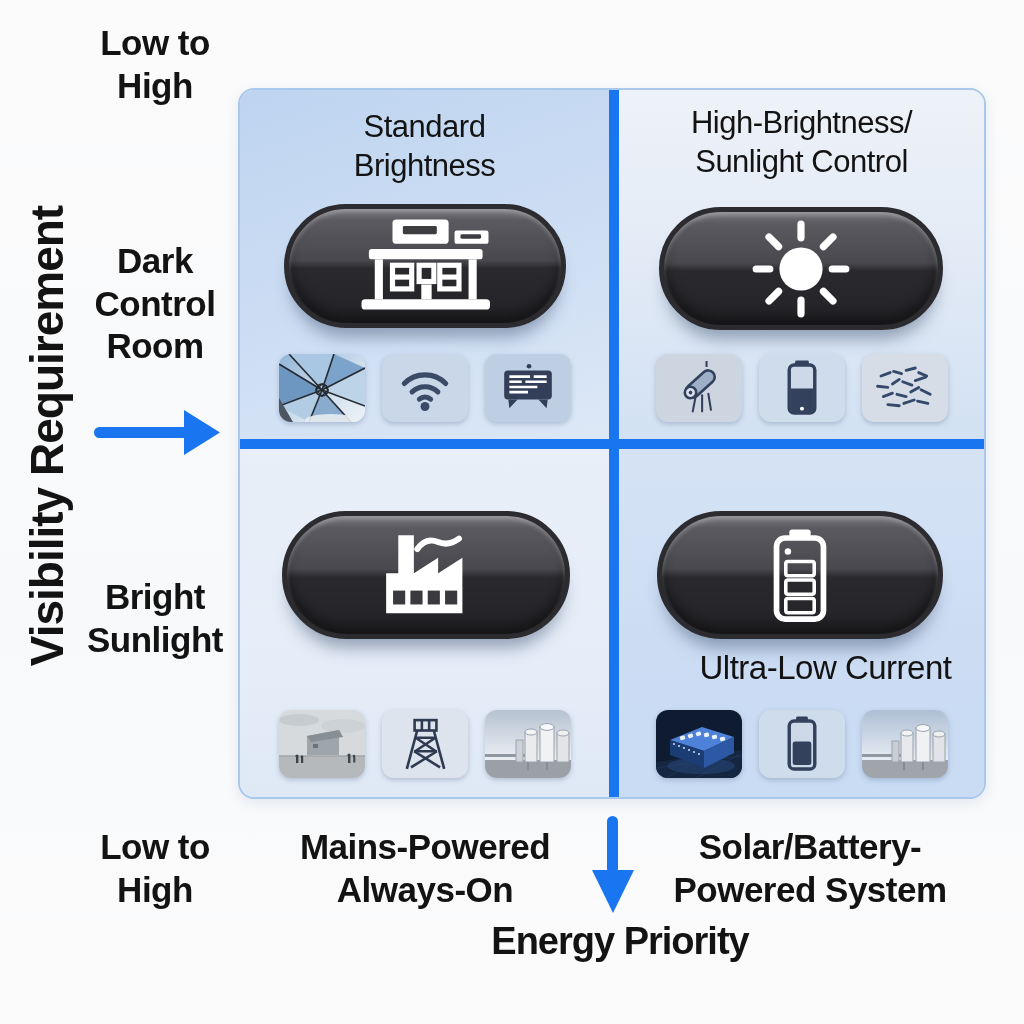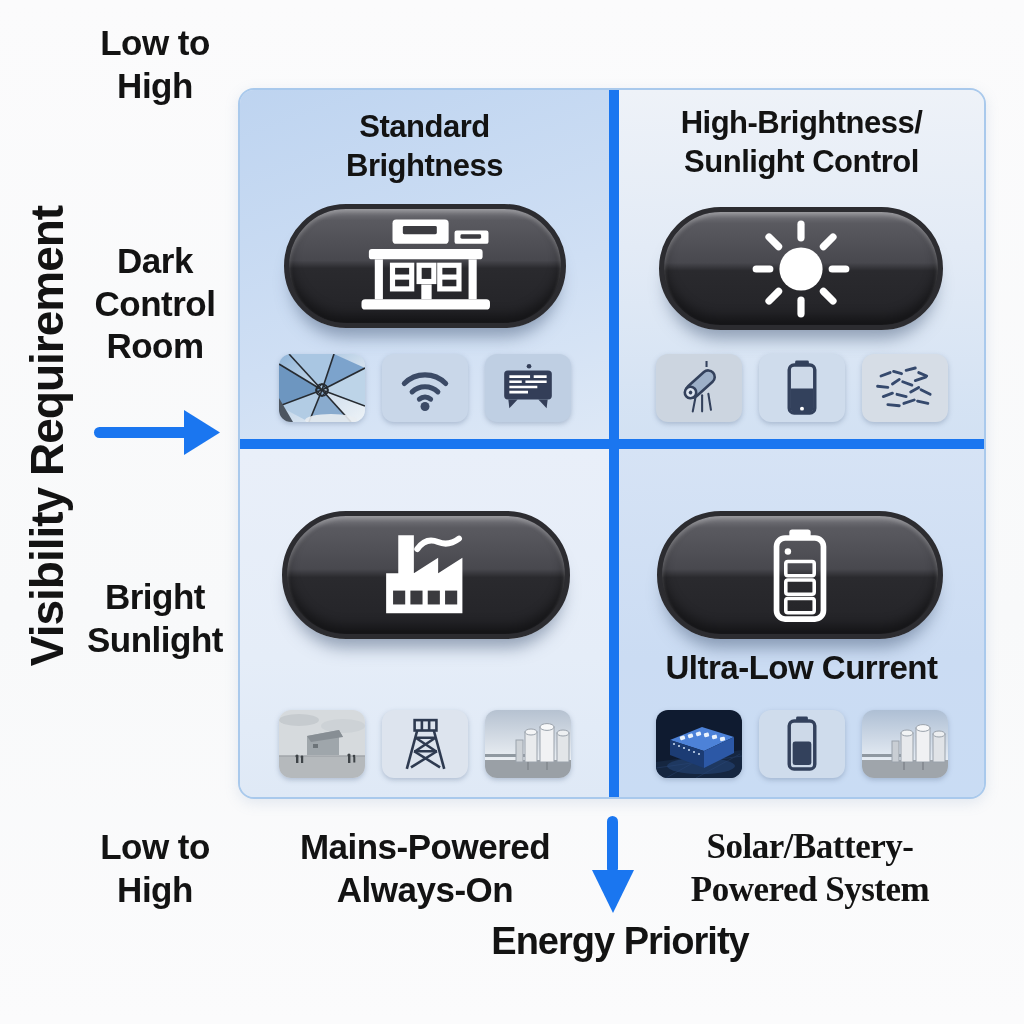--- a/index.html
+++ b/index.html
@@ -32,7 +32,7 @@
         background:linear-gradient(180deg,#d6e3f5 0%,#cbdcf3 60%,#c9dcf4 100%);}
   .div-v{position:absolute;left:369px;top:0;width:10px;height:707px;background:#1a76f0;}
   .div-h{position:absolute;left:0;top:349px;width:744px;height:10px;background:#1a76f0;}
-  .q-title{position:absolute;left:0;width:100%;text-align:center;font-weight:bold;
+  .q-title{position:absolute;left:0;width:100%;text-align:center;font-weight:normal;
            font-size:31px;line-height:1.25;letter-spacing:-0.5px;white-space:pre-line;}
   .q-title-bottom{font-size:33px;white-space:nowrap;}
   .pill{

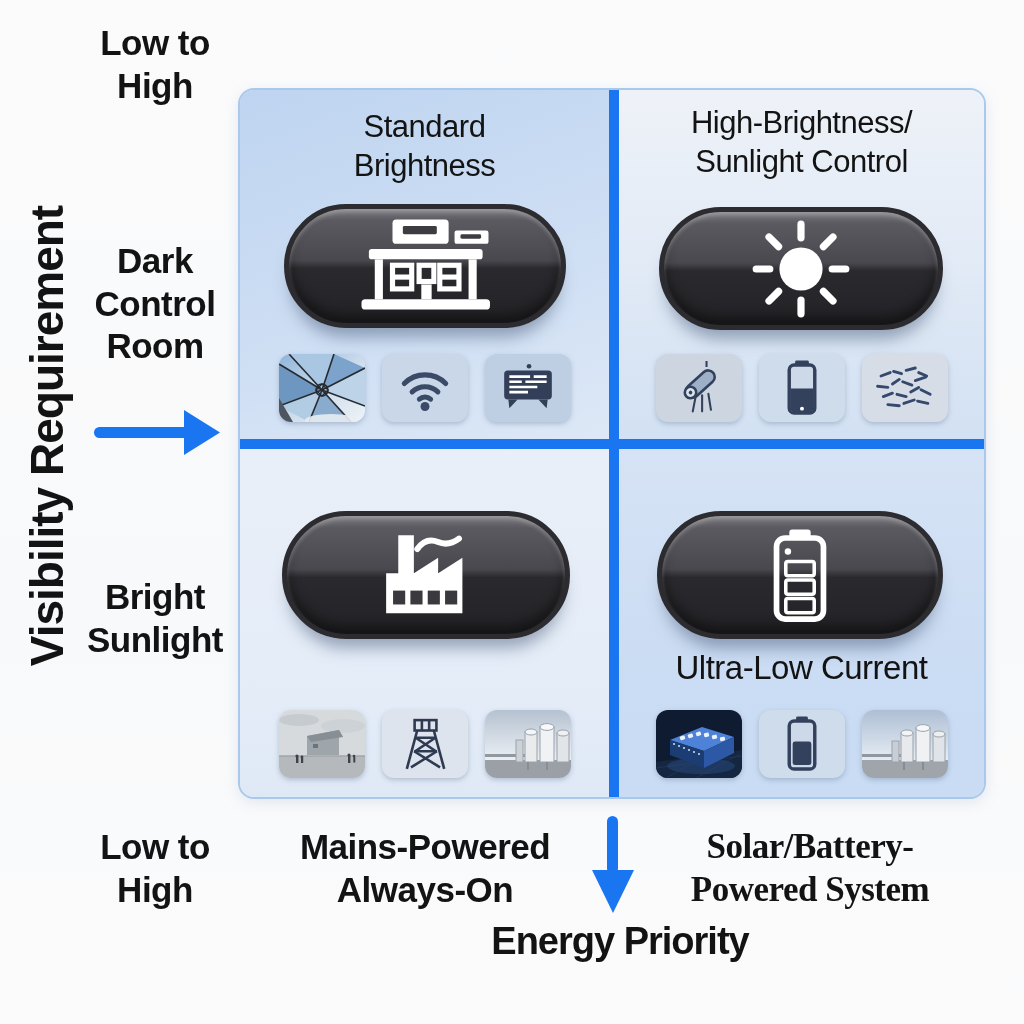--- a/index.html
+++ b/index.html
@@ -329,7 +329,7 @@
           </g>
         </svg>
       </div>
-      <div class="q-title q-title-bottom" style="top:198px;">Ultra-Low Current</div>
+      <div class="q-title q-title-bottom" style="top:198px;margin-left:24px;">Ultra-Low Current</div>
       <div class="tiles" style="top:261px;">
         <div class="tile">
           <svg width="86" height="68" viewBox="0 0 86 68" preserveAspectRatio="none">

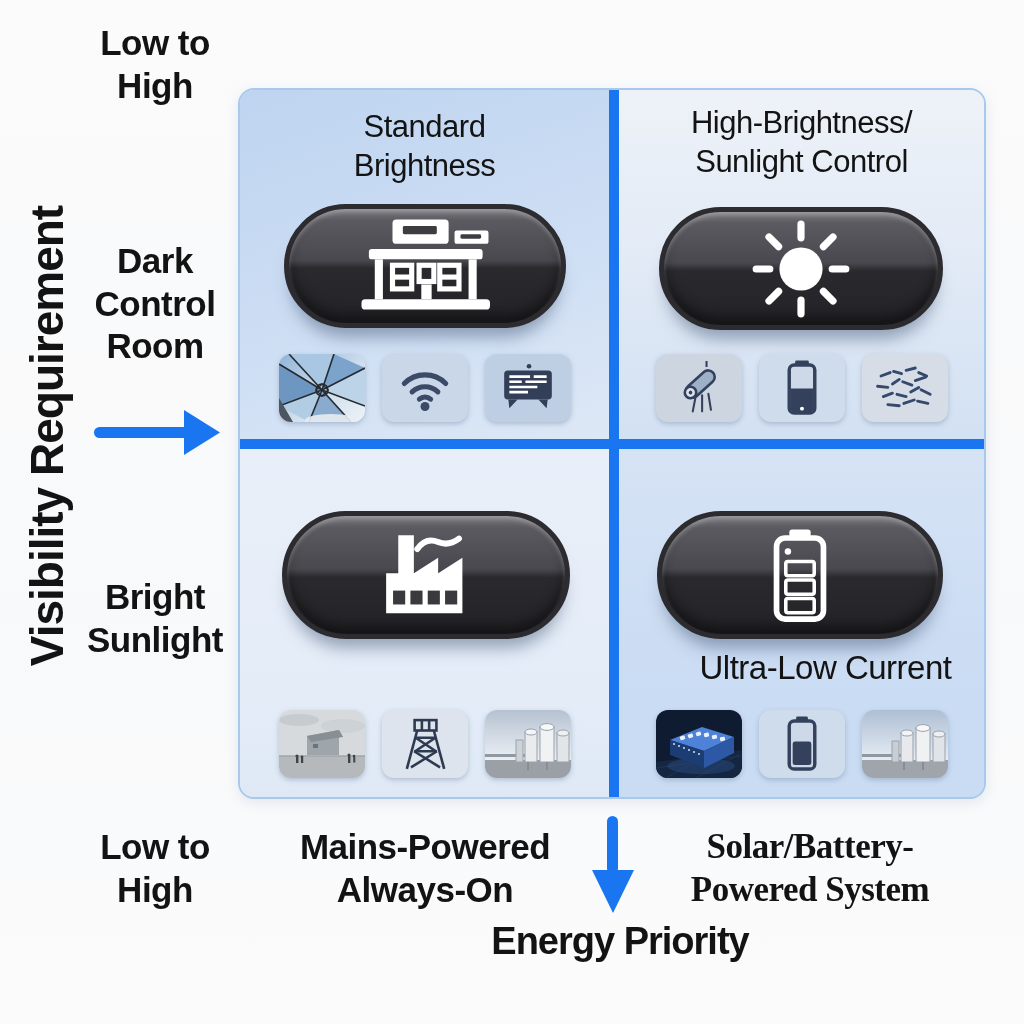--- a/index.html
+++ b/index.html
@@ -405,7 +405,7 @@
     <rect x="17" y="2" width="11" height="58" rx="5.5" fill="#1a76f0"></rect>
     <polygon points="2,56 44,56 23,99" fill="#1a76f0"></polygon>
   </svg>
-  <div class="lbl axis-side" style="left:645px;top:826px;width:330px;font-family:Liberation Serif, serif;">Solar/Battery-
+  <div class="lbl axis-side" style="left:645px;top:826px;width:330px;">Solar/Battery-
 Powered System</div>
   <div class="lbl" style="left:410px;top:918px;width:420px;font-size:38px;letter-spacing:-1px;">Energy Priority</div>
 

